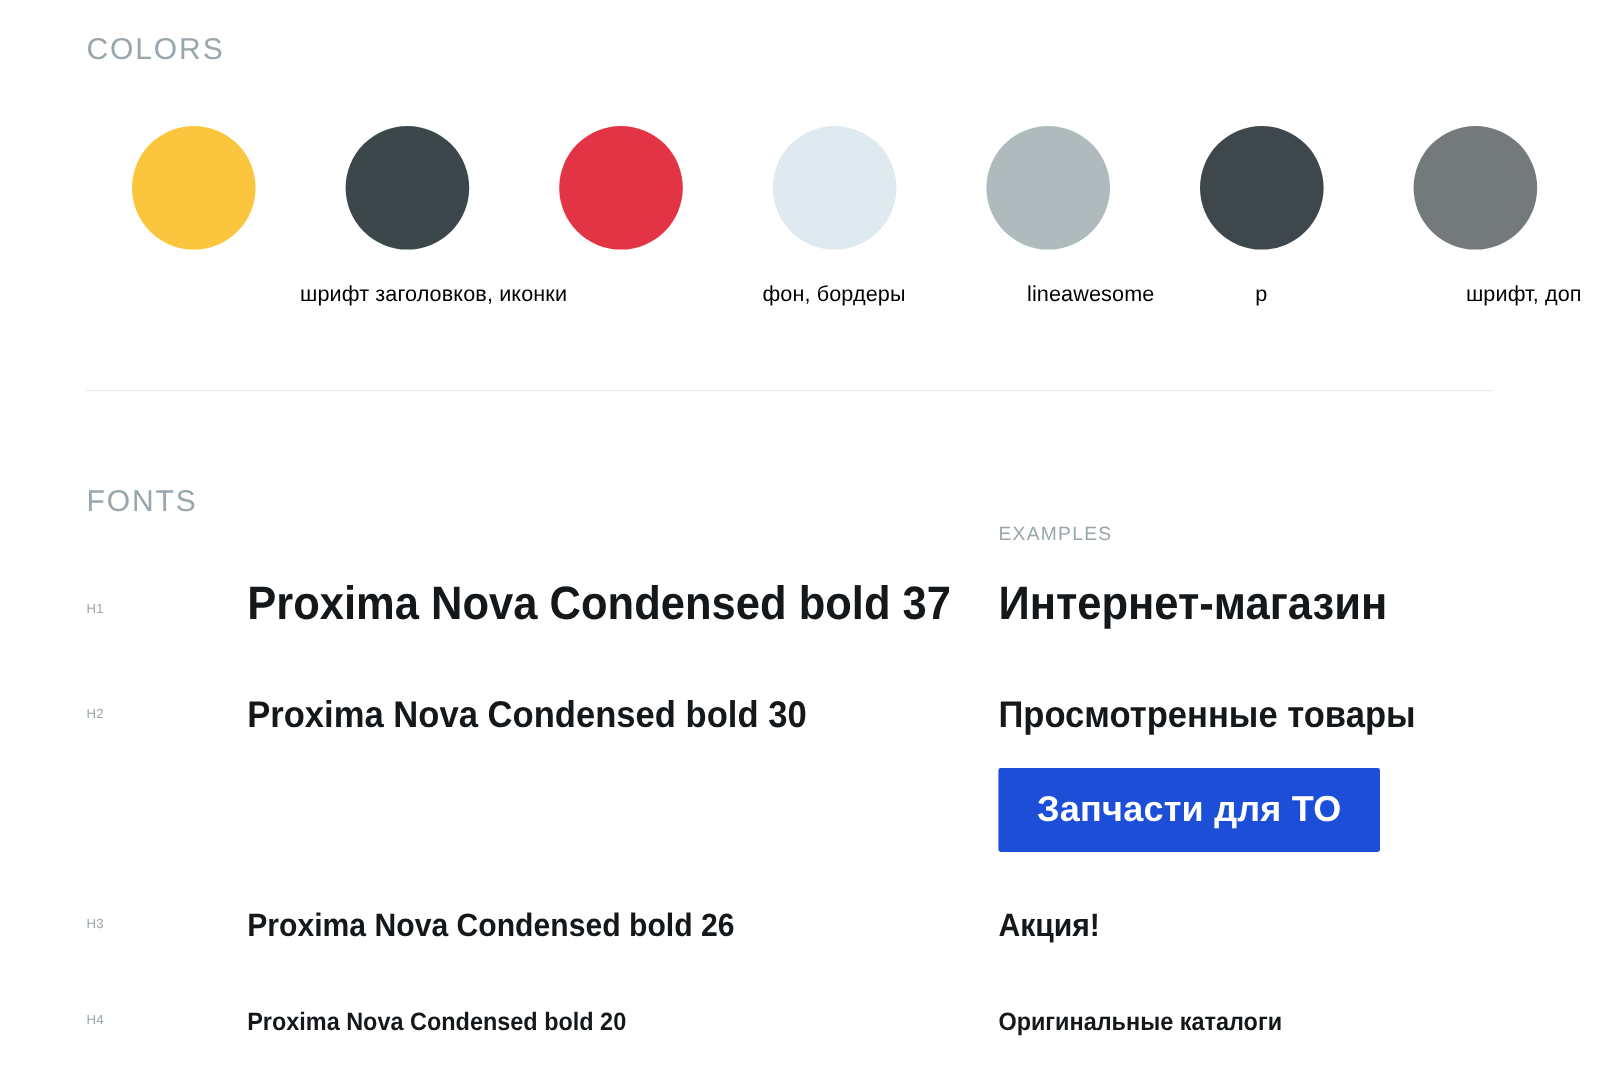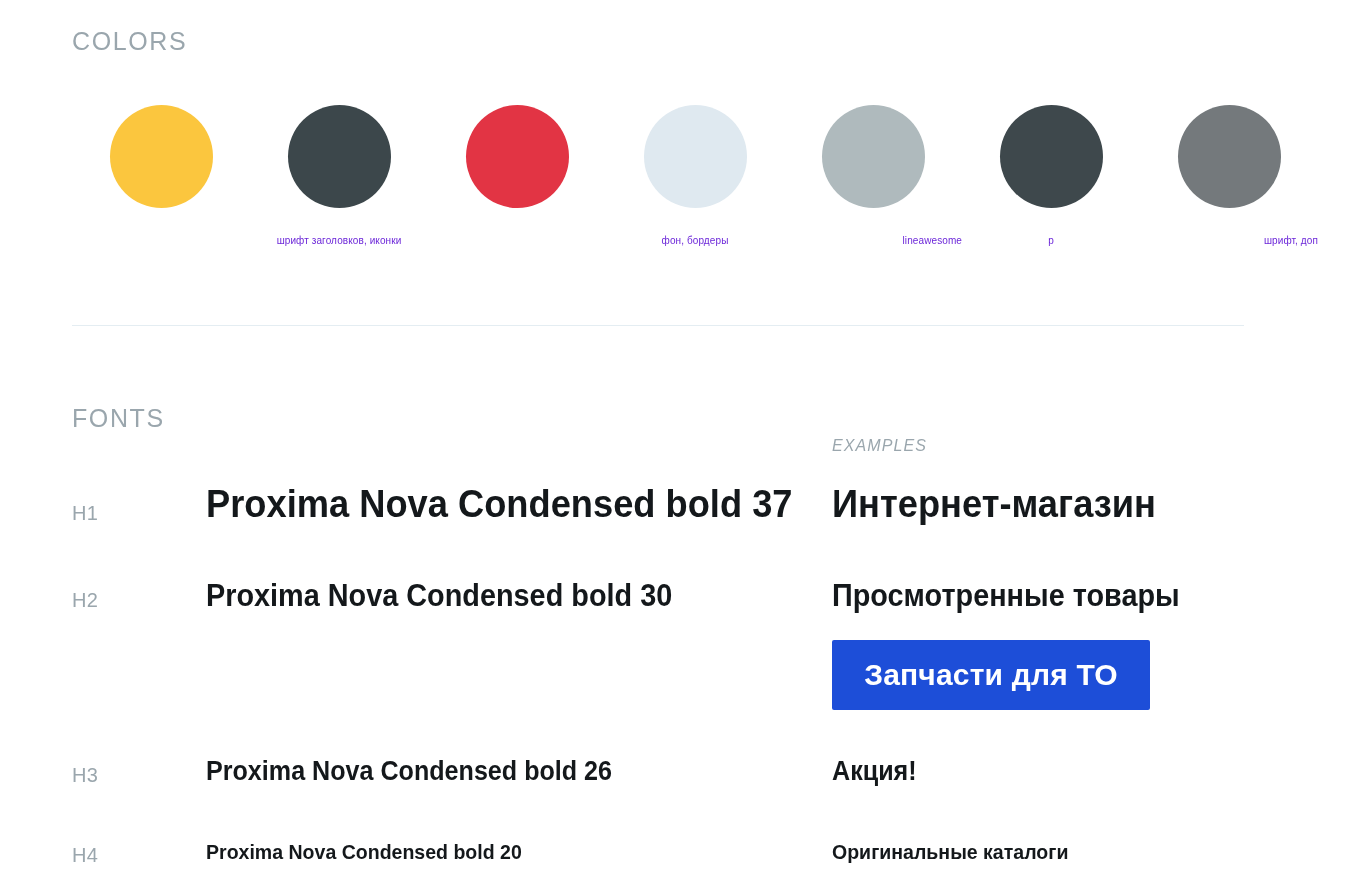--- a/index.html
+++ b/index.html
@@ -63,9 +63,9 @@
   .swatch .caption {
     display: block;
     margin-top: 27px;
-    font-size: 10px;
+    font-size: 18px;
     font-weight: 400;
-    color: #6d28d9;
+    color: #000000;
     white-space: nowrap;
     letter-spacing: 0.1px;
   }

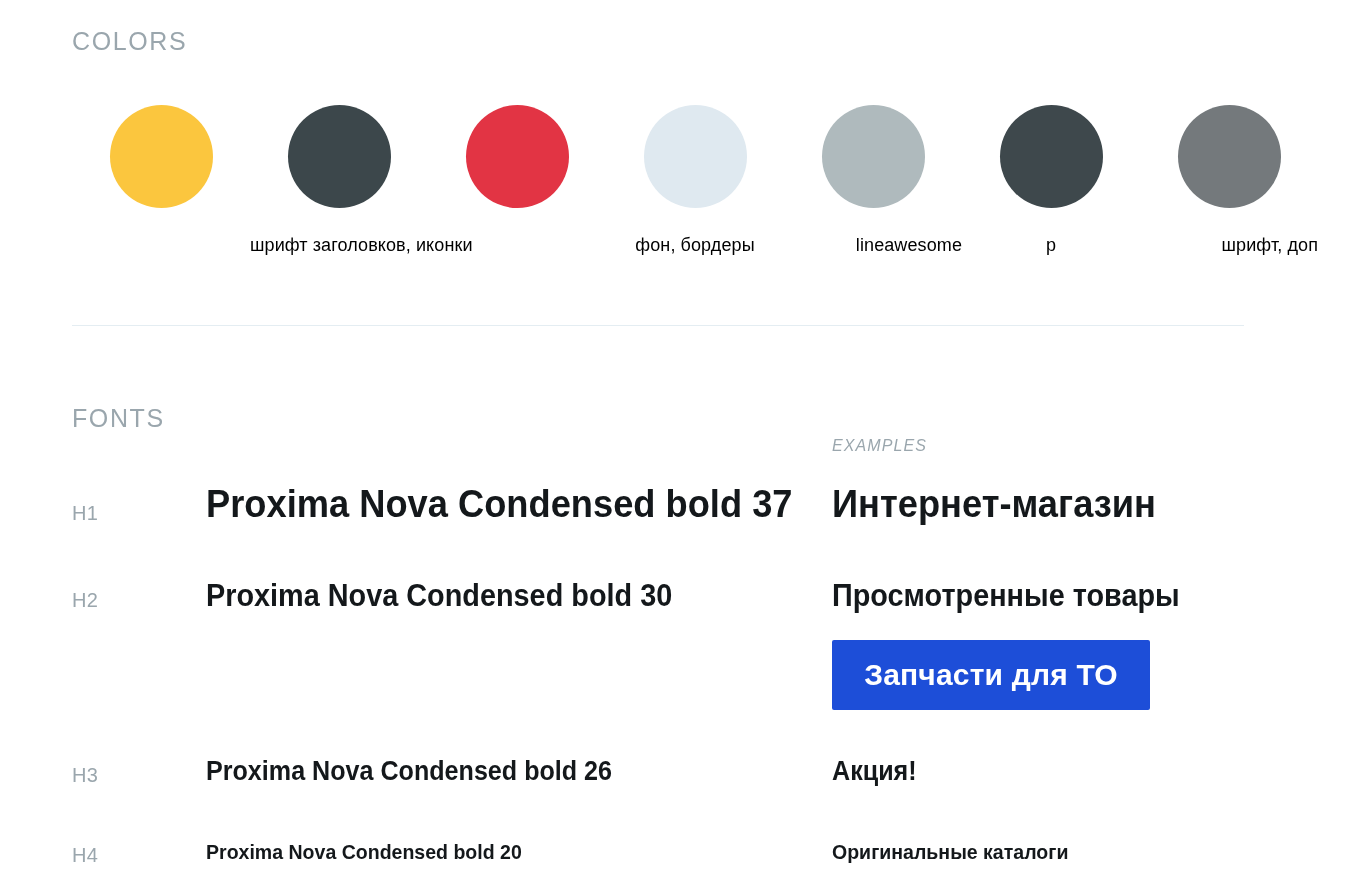--- a/index.html
+++ b/index.html
@@ -91,7 +91,6 @@
     color: #9aa6ad;
     text-transform: uppercase;
     white-space: nowrap;
-    font-style: italic;
   }
 
   .font-row {

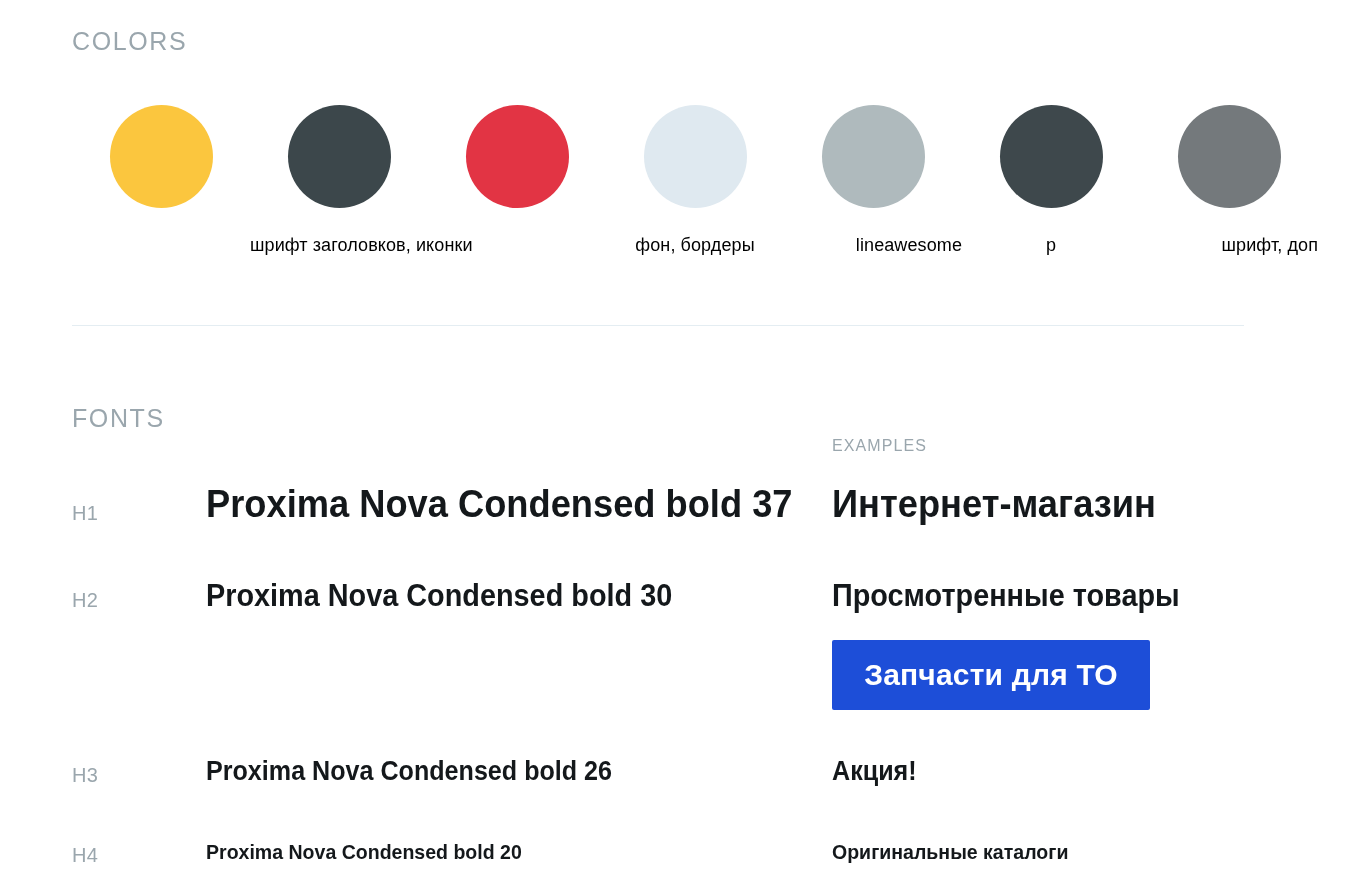--- a/index.html
+++ b/index.html
@@ -101,7 +101,7 @@
   .font-row .level {
     position: absolute;
     left: 0;
-    font-size: 20px;
+    font-size: 11px;
     font-weight: 400;
     color: #9aa6ad;
     letter-spacing: 0.3px;

